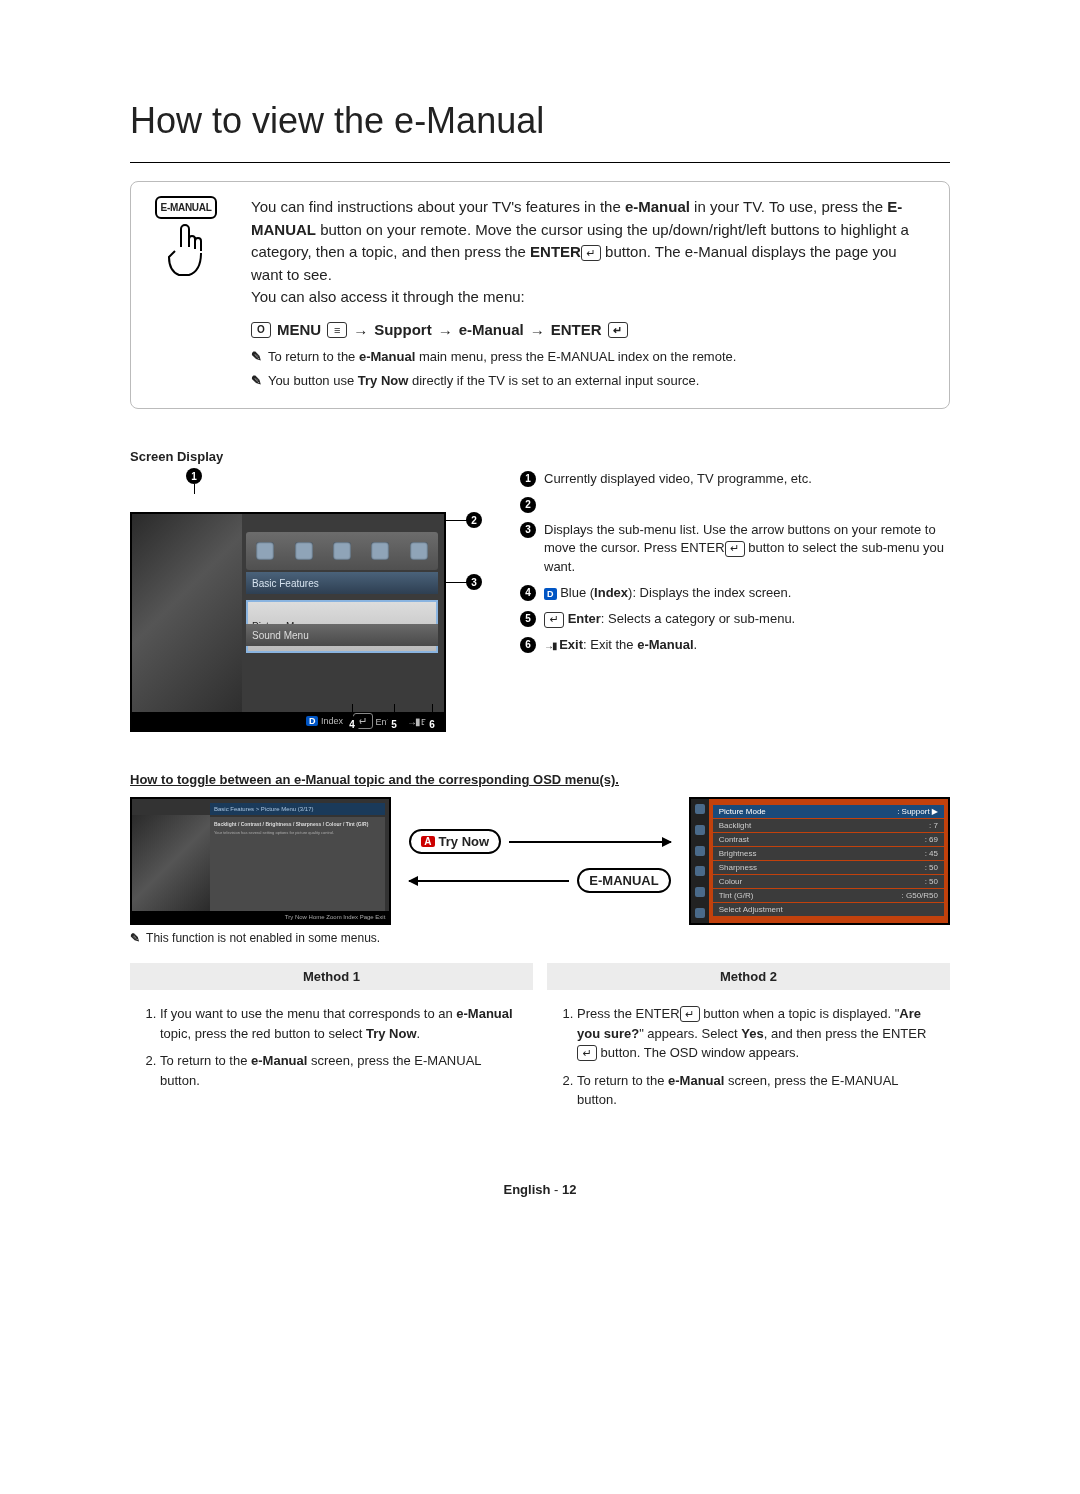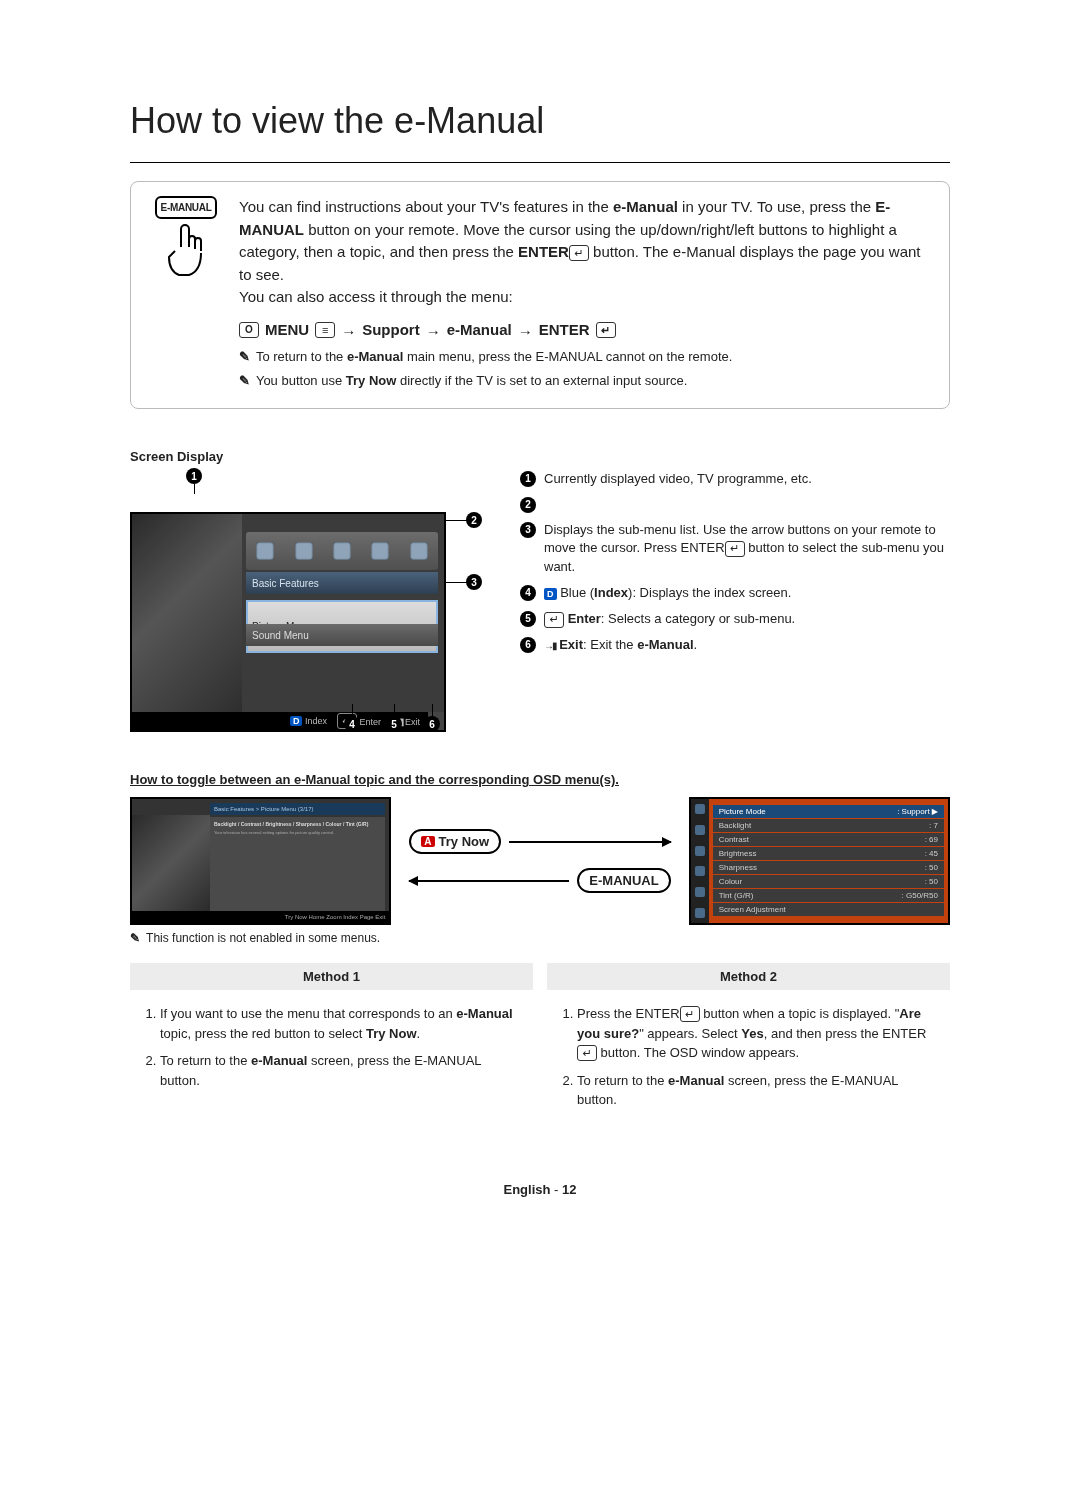--- a/index.html
+++ b/index.html
@@ -45,7 +45,7 @@
     letter-spacing: -0.3px;
   }
   .hand-svg { margin-top: 4px; }
-  .intro-text { flex: 1; }
+  .intro-text { flex: 1; margin-left: 12px; }
   .intro-text .bold { font-weight: 700; }
   .menu-path {
     display: flex;

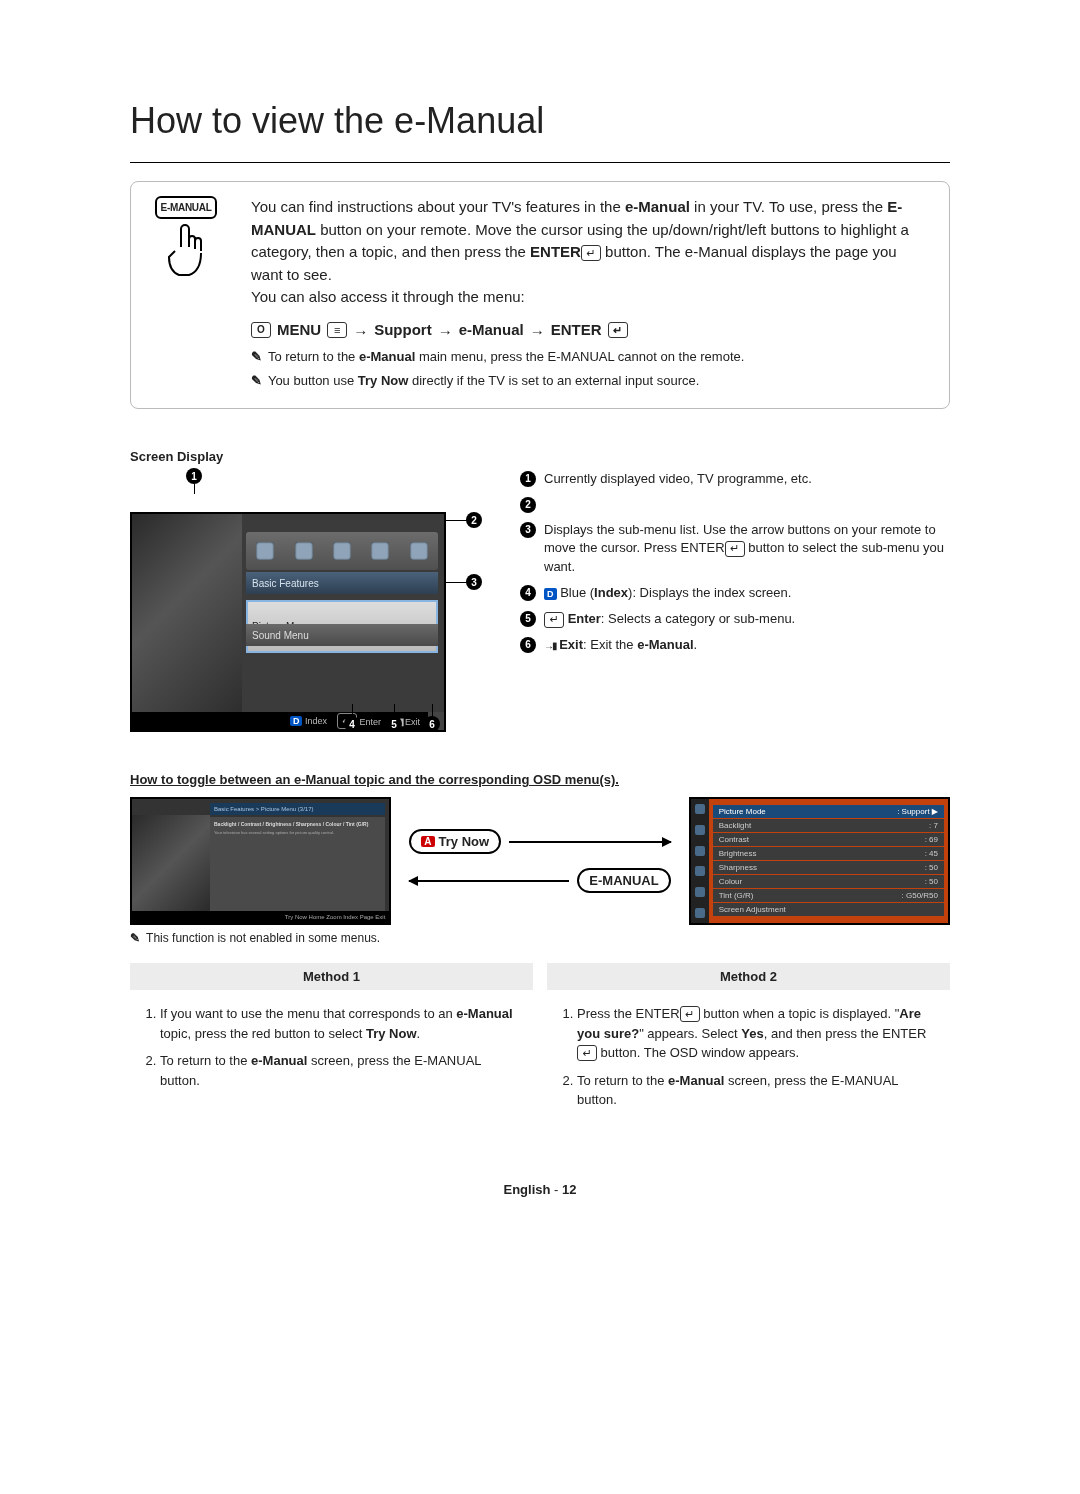--- a/index.html
+++ b/index.html
@@ -255,7 +255,7 @@
       </div>
       <div class="note">
         <span class="note-mark">✎</span>
-        <span><span>To return to the </span><b>e-Manual</b><span> main menu, press the </span><span>E-MANUAL</span><span> cannot on the remote.</span></span>
+        <span><span>To return to the </span><b>e-Manual</b><span> main menu, press the </span><span>E-MANUAL</span><span> index on the remote.</span></span>
       </div>
       <div class="note">
         <span class="note-mark">✎</span>

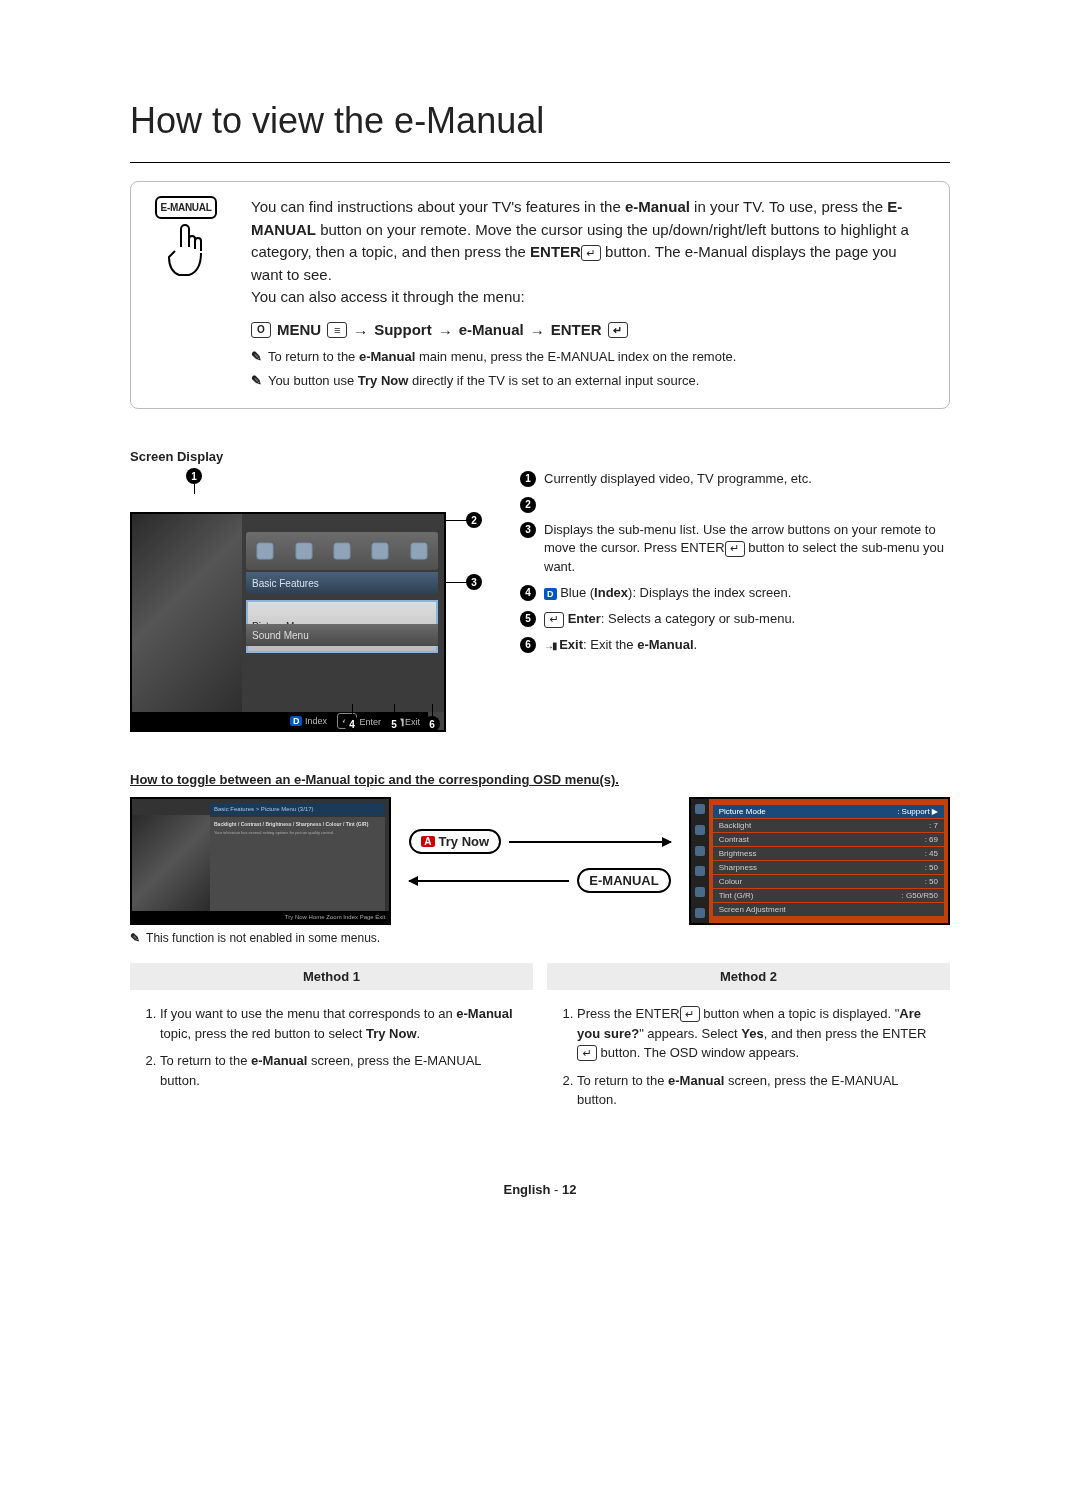--- a/index.html
+++ b/index.html
@@ -128,7 +128,7 @@
     font-size:10px; color:#ddd; display:flex;align-items:center;padding:0 6px;
   }
   .bottom-bar {
-    position:absolute; left:0;right:16px;bottom:0;height:18px;
+    position:absolute; left:0;right:0;bottom:0;height:18px;
     background:#000; color:#bbb; font-size:9px;
     display:flex; justify-content:flex-end; align-items:center; gap:10px; padding-right:8px;
   }

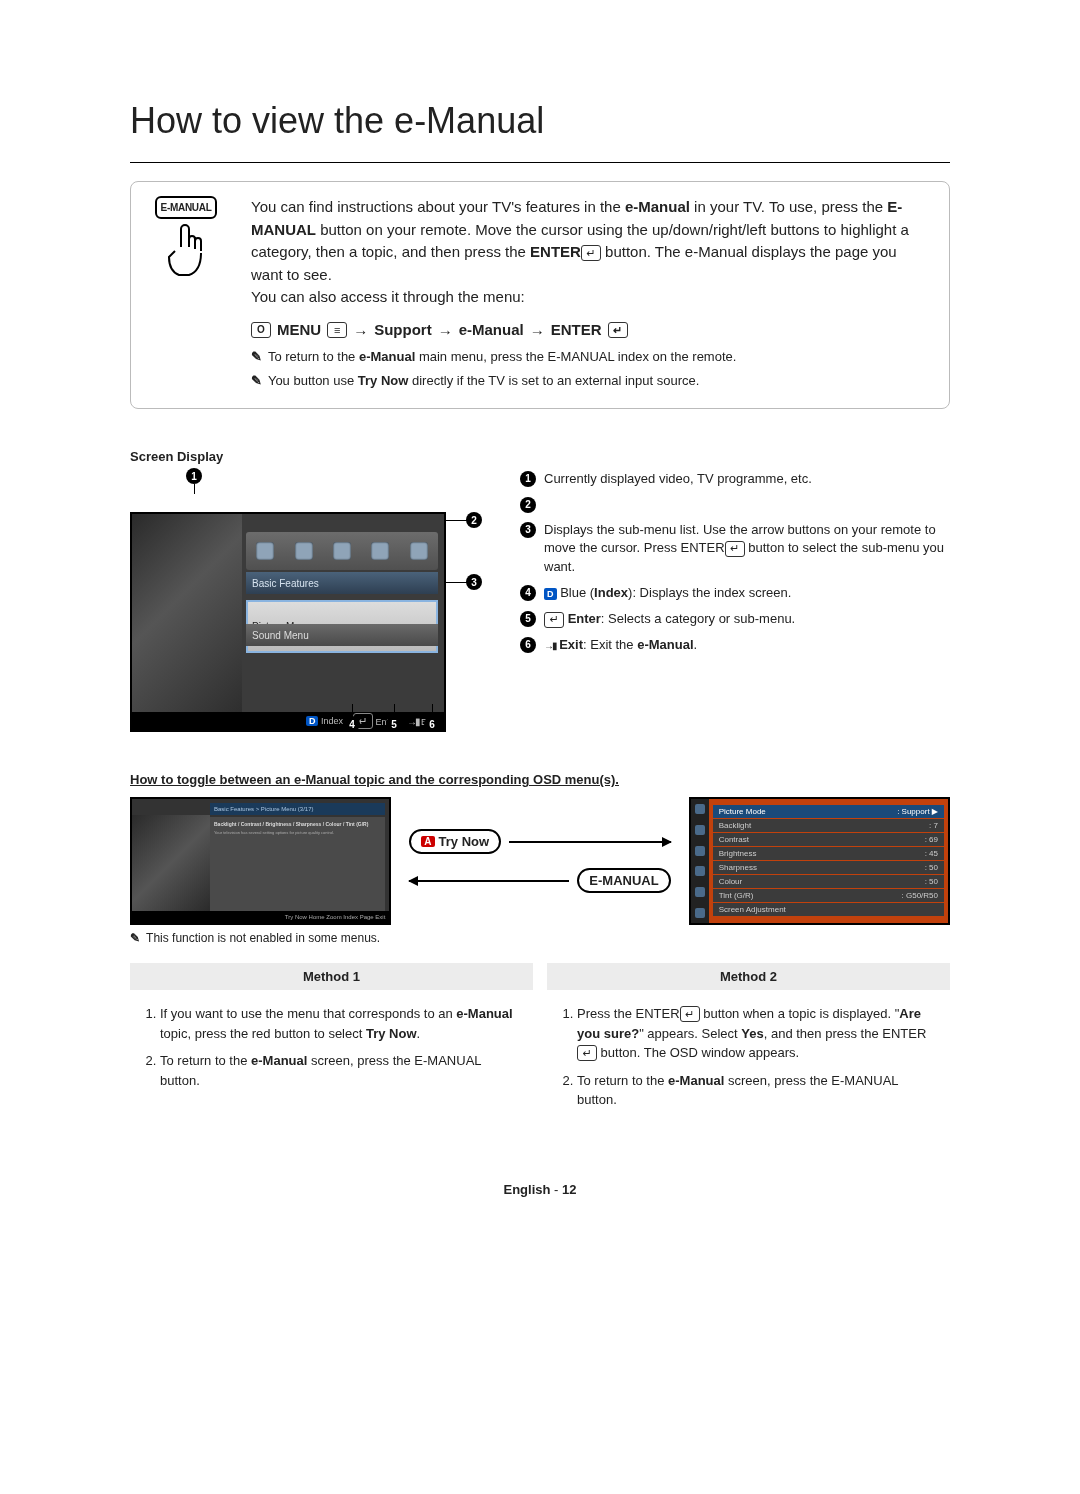--- a/index.html
+++ b/index.html
@@ -401,7 +401,7 @@
               <span>: G50/R50</span>
             </div>
           <div class="osd-row">
-              <span>Screen Adjustment</span>
+              <span>Select Adjustment</span>
               <span></span>
             </div>
         </div>

